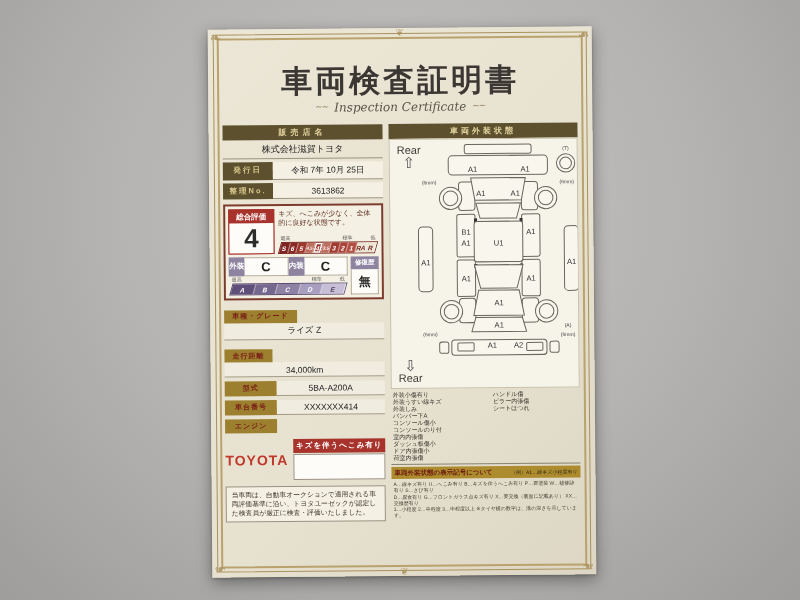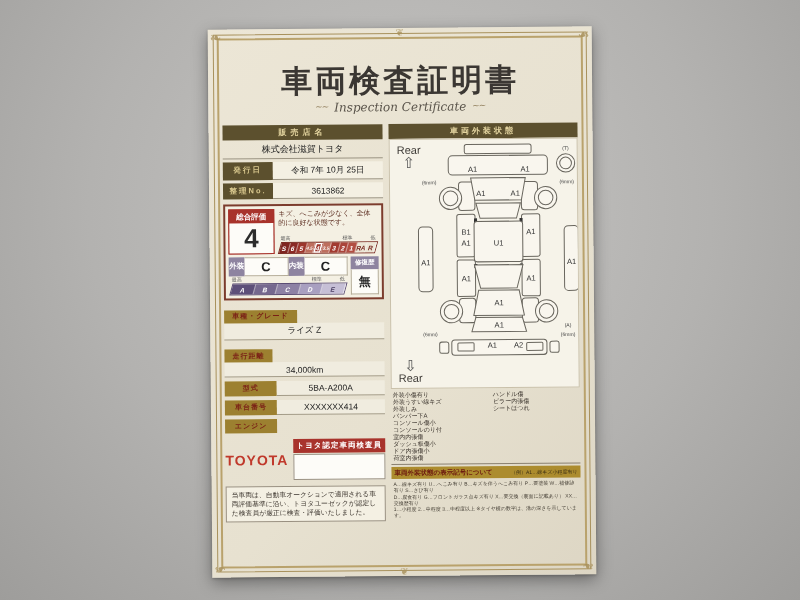--- a/index.html
+++ b/index.html
@@ -252,7 +252,7 @@
           <div class="toyotablk">
             <div class="toyota-logo">TOYOTA</div>
             <div class="cert-wrap">
-              <div class="cert-bar">トヨタ認定車両検査員</div>
+              <div class="cert-bar">キズを伴うへこみ有り</div>
               <div class="stamp-box"></div>
             </div>
           </div>

